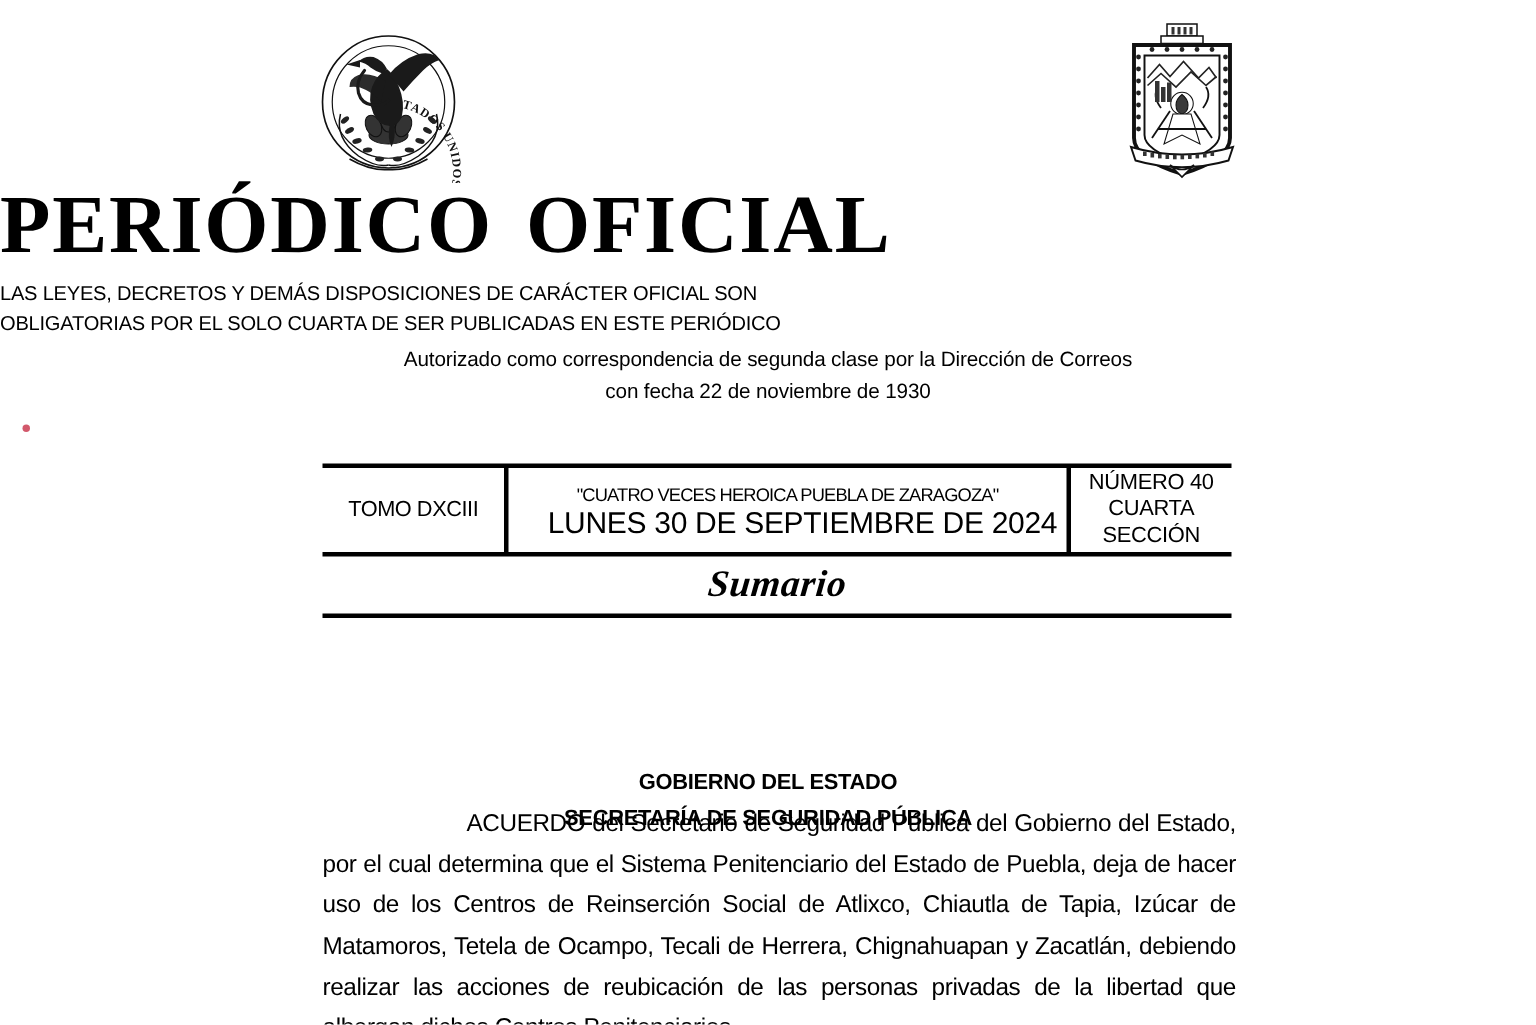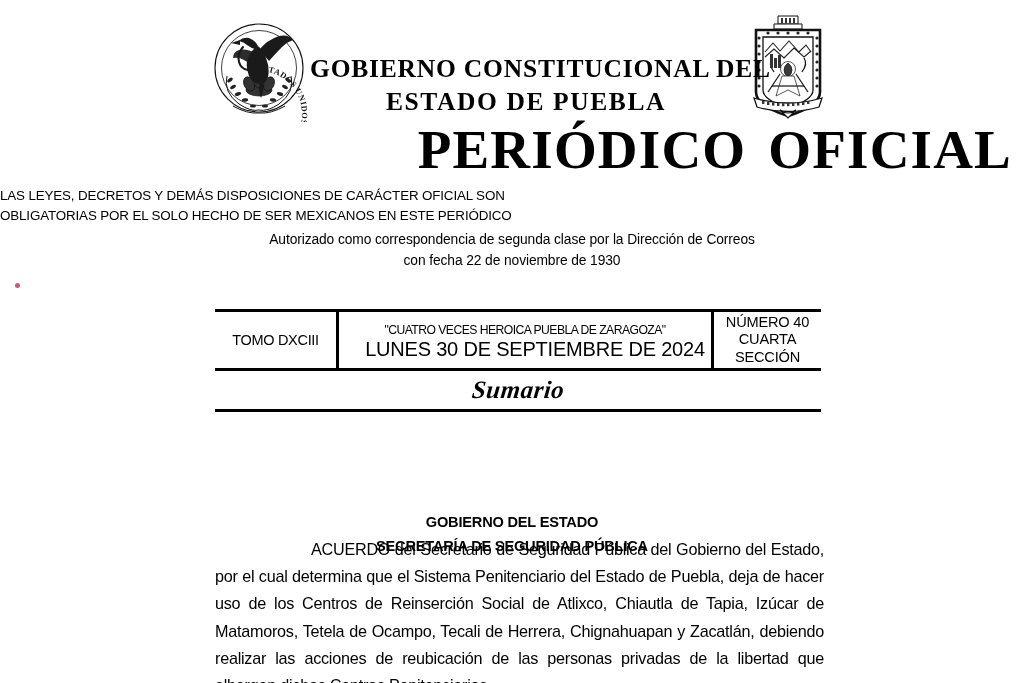--- a/index.html
+++ b/index.html
@@ -349,10 +349,6 @@
       </svg>
     </div>
 
-    <div class="gov-title">
-      <div class="l1">GOBIERNO  CONSTITUCIONAL  DEL</div>
-      <div class="l2">ESTADO  DE  PUEBLA</div>
-    </div>
   </div>
 
   <div class="main-title">

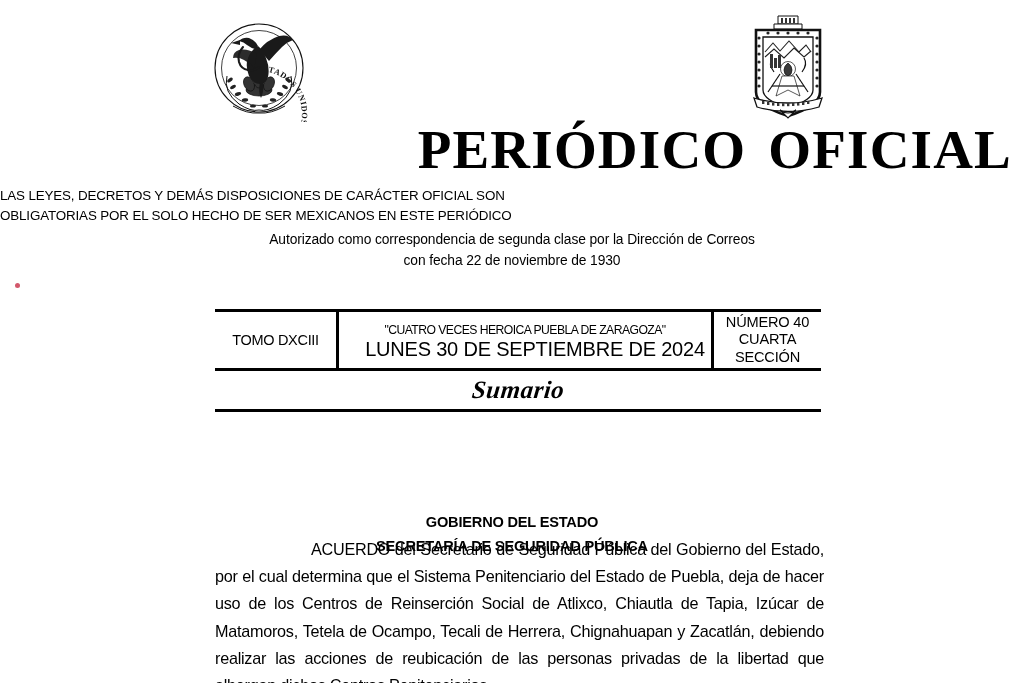--- a/index.html
+++ b/index.html
@@ -72,7 +72,7 @@
     position: absolute;
     left: 0; right: 12px;
     top: 119px;
-    text-align: right;
+    text-align: left;
     font-family: "Liberation Serif", serif;
     font-weight: bold;
     font-size: 55px;

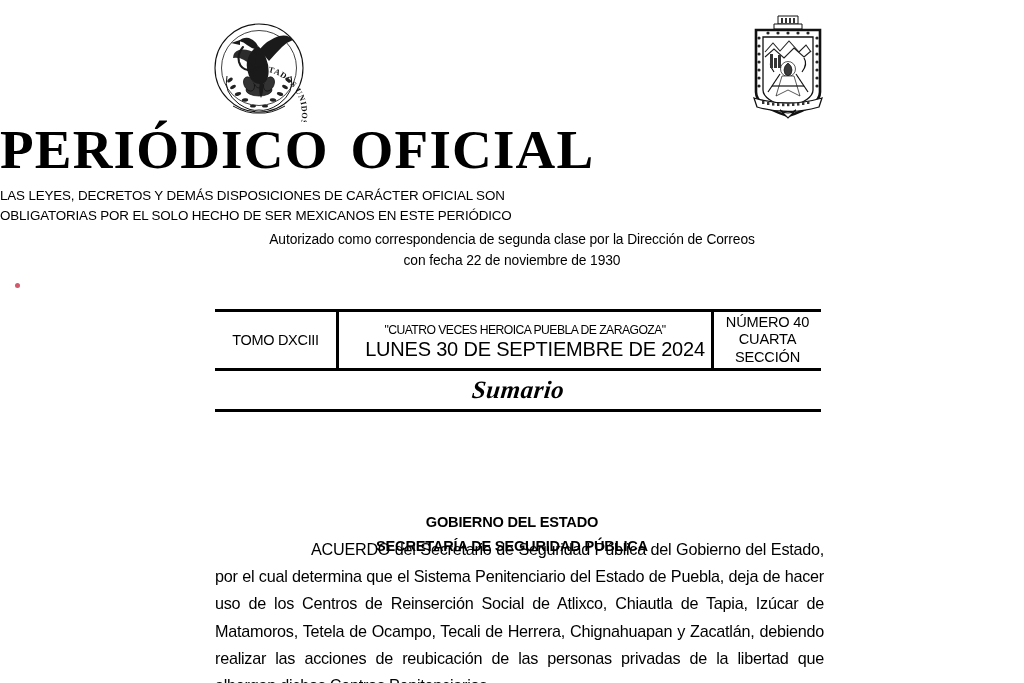--- a/index.html
+++ b/index.html
@@ -357,7 +357,7 @@
 
   <div class="legal">
     <div>LAS LEYES, DECRETOS Y DEMÁS DISPOSICIONES DE CARÁCTER OFICIAL SON</div>
-    <div>OBLIGATORIAS POR EL SOLO HECHO DE SER MEXICANOS EN ESTE PERIÓDICO</div>
+    <div>OBLIGATORIAS POR EL SOLO CUARTA DE SER PUBLICADAS EN ESTE PERIÓDICO</div>
   </div>
 
   <div class="auth">

